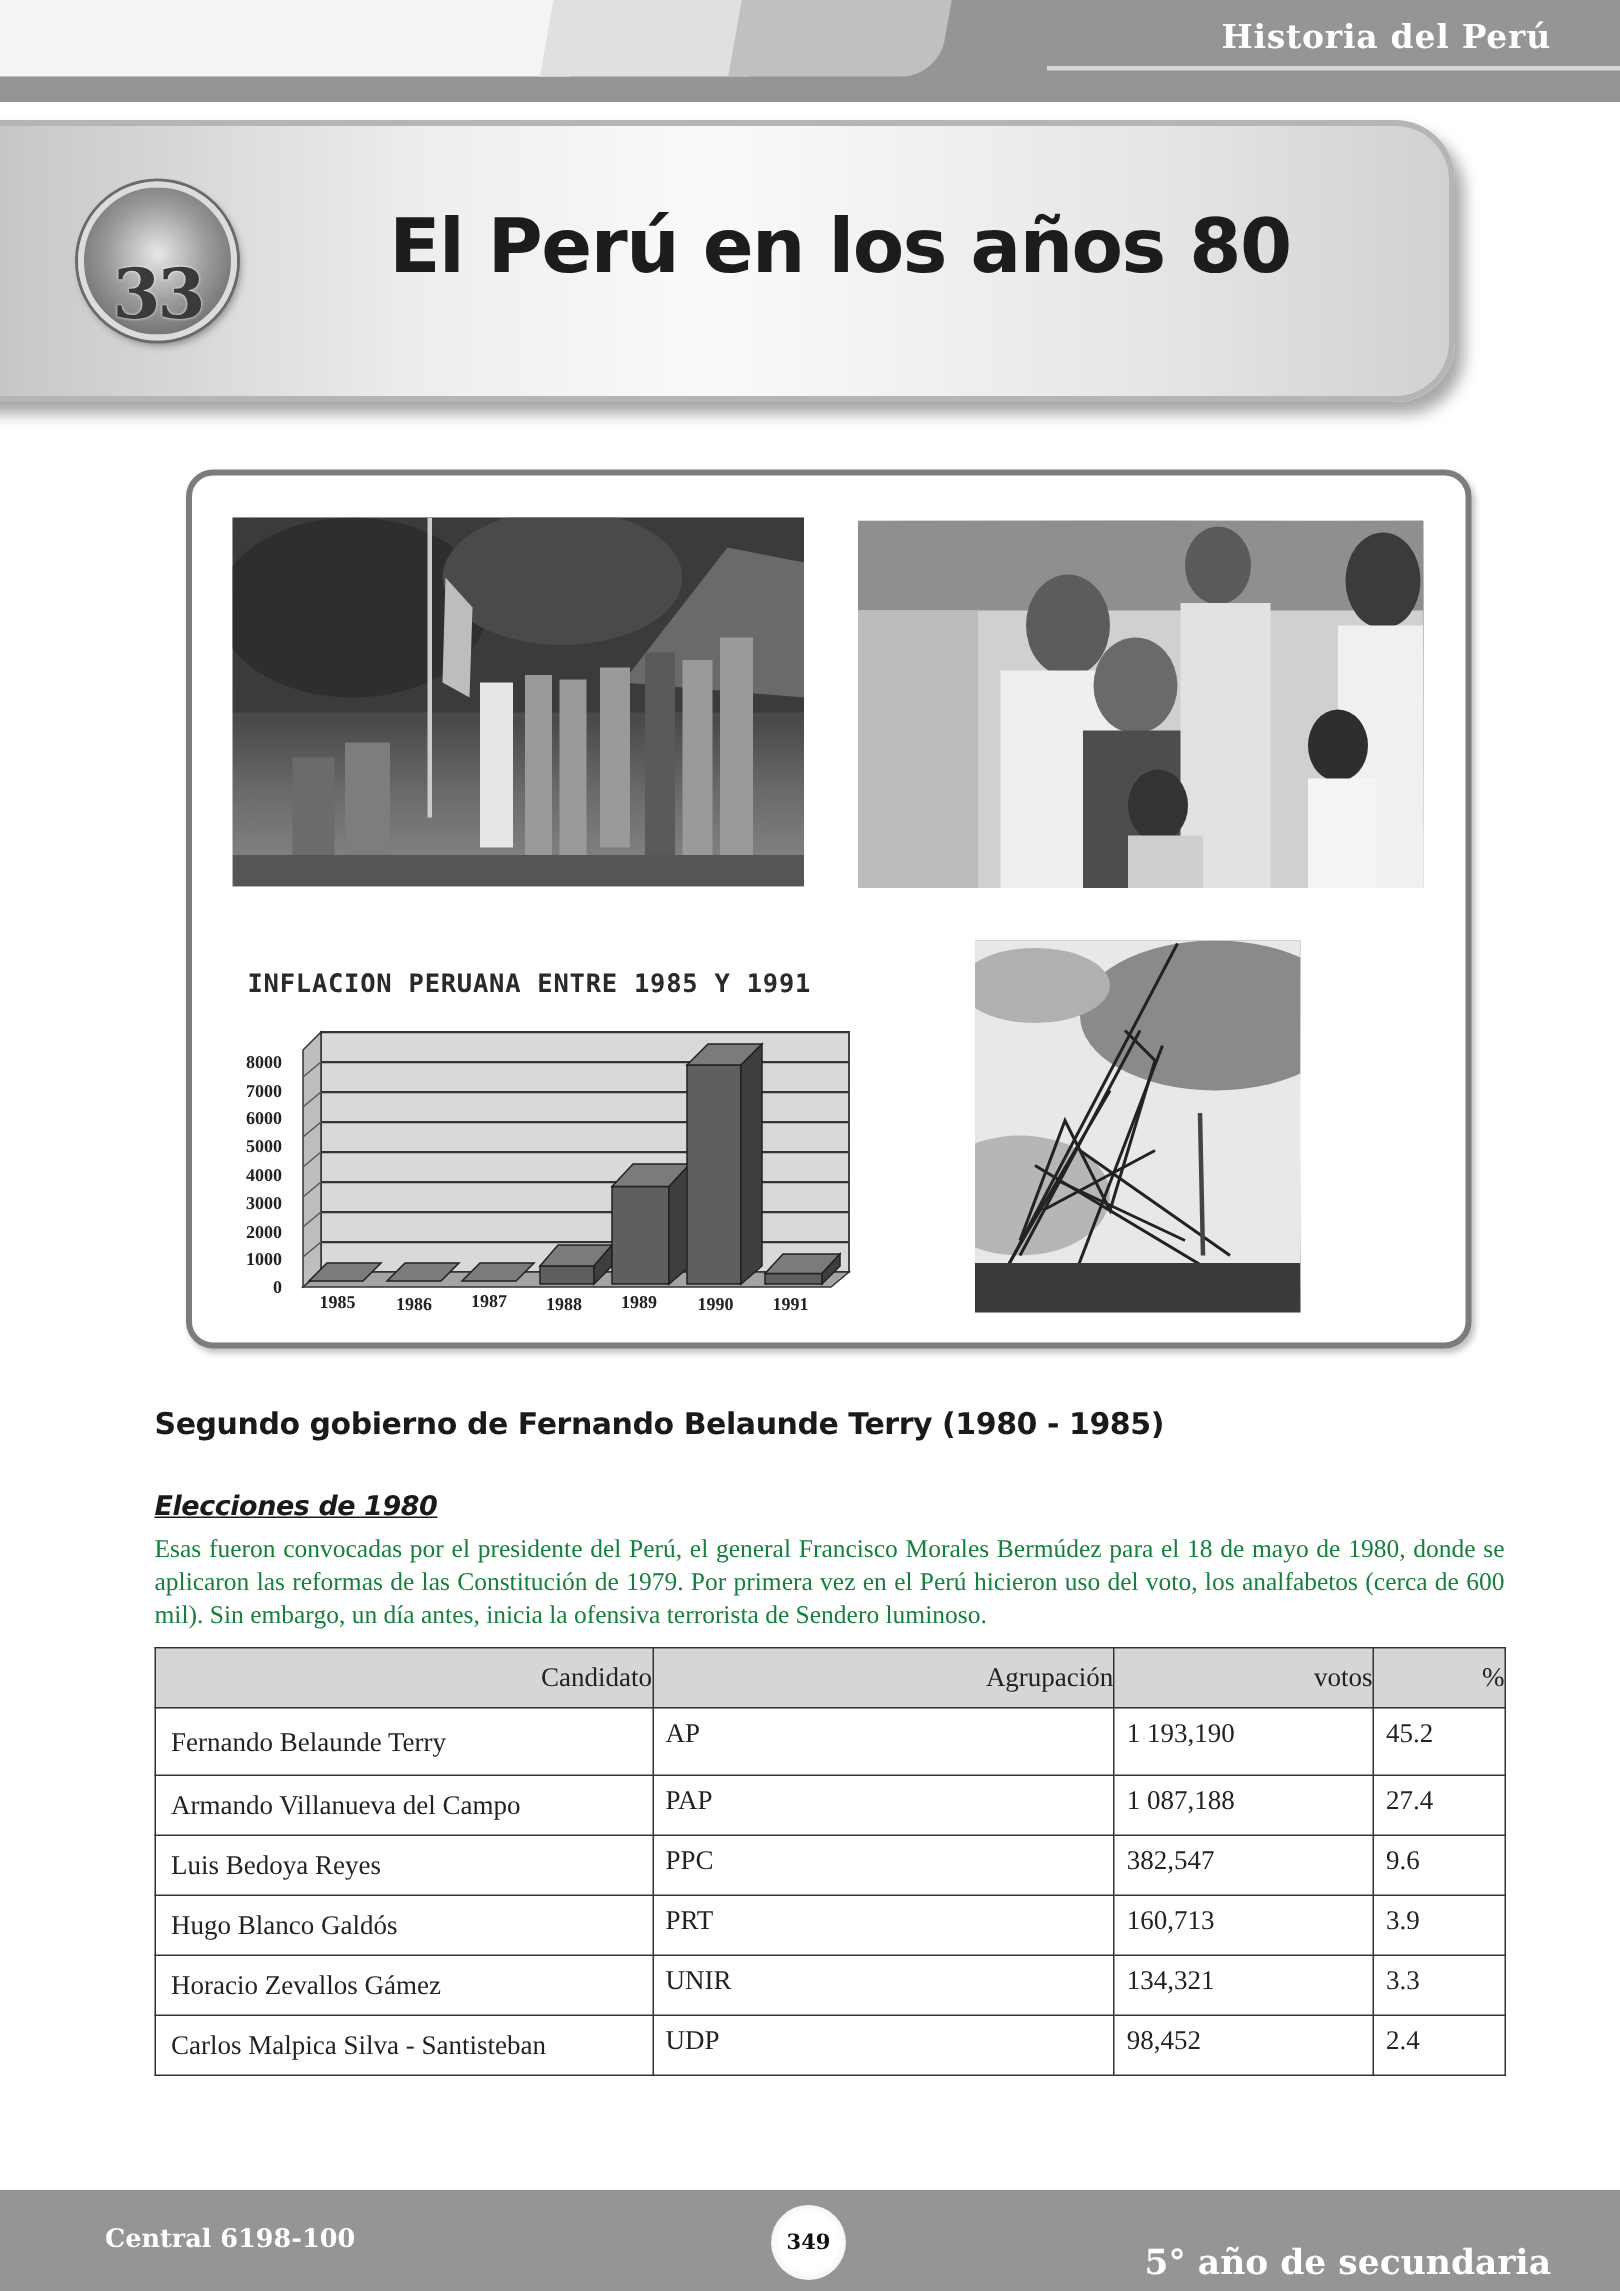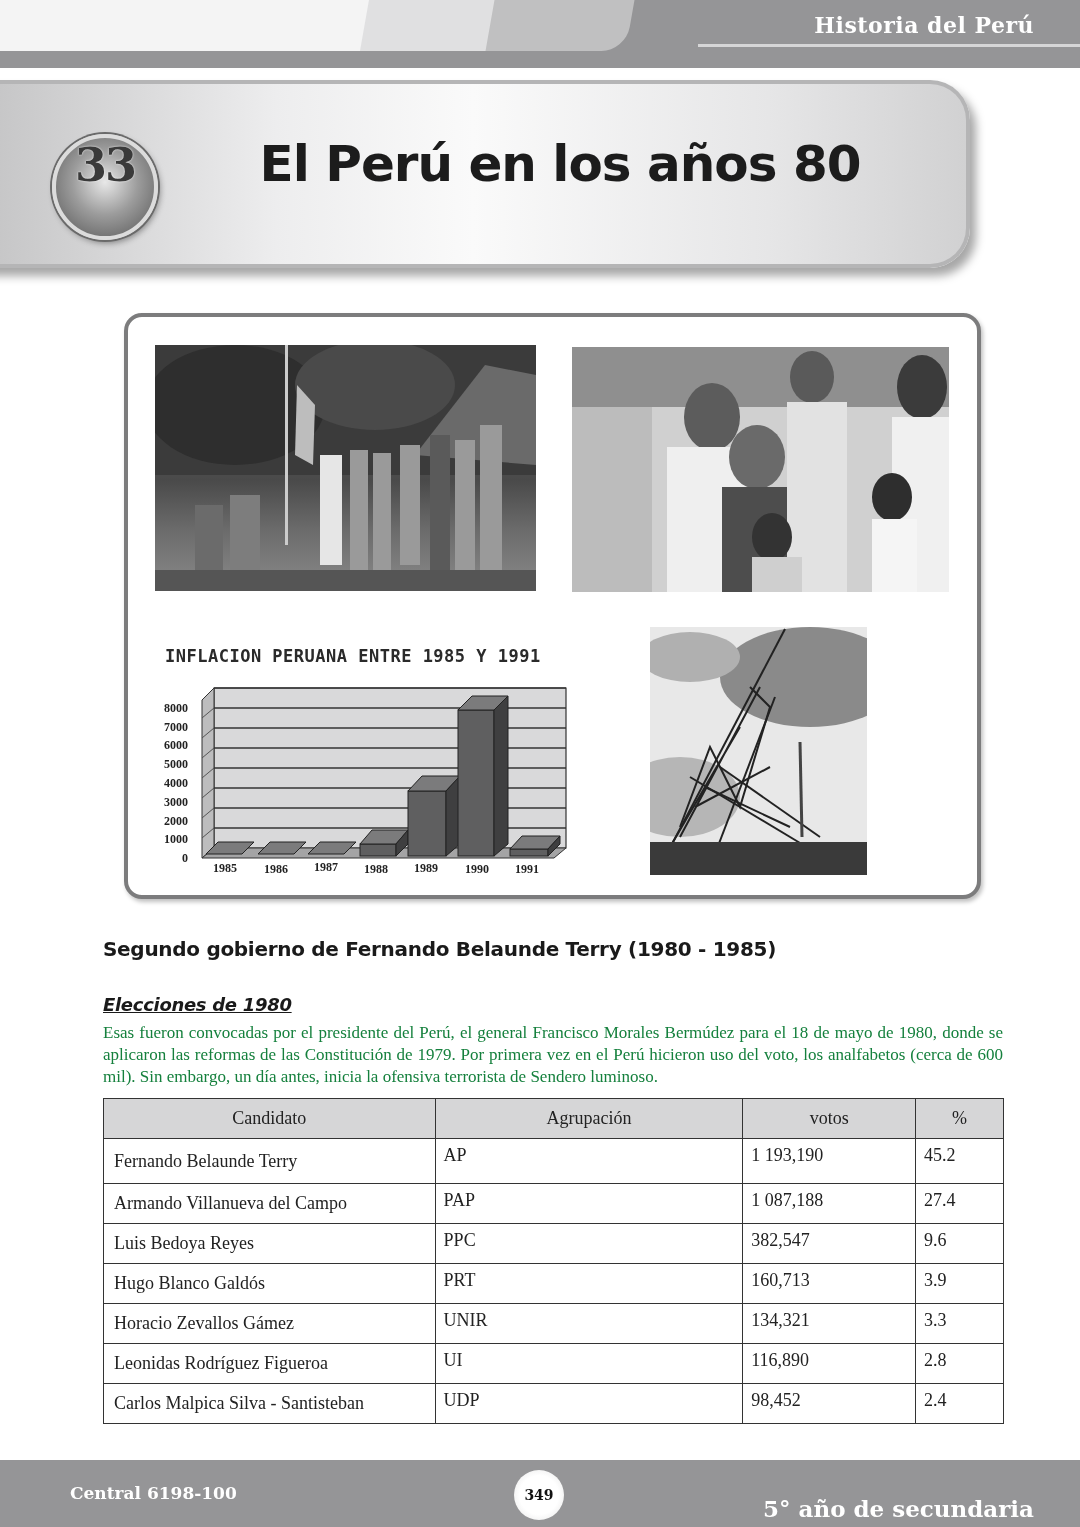--- a/index.html
+++ b/index.html
@@ -19,10 +19,10 @@
     background: linear-gradient(90deg, #c4c4c5 0%, #ededee 30%, #fafafa 50%, #e6e6e7 80%, #d1d1d2 100%);
     border: 4px solid #b5b5b6; border-left: none;
     box-shadow: 6px 8px 10px rgba(0,0,0,0.35); }
-  .chapter-badge { position: absolute; left: 52px; top: 134px; width: 106px; height: 106px; border-radius: 50%;
+  .chapter-badge { position: absolute; left: 52px; top: 121px; width: 106px; height: 106px; border-radius: 50%;
     background: radial-gradient(circle at 50% 45%, #e8e8e8 0%, #9c9c9c 45%, #6e6e6e 80%, #4a4a4a 100%);
     border: 4px solid #dcdcdc; box-shadow: 0 0 0 2px #6a6a6a, 2px 3px 6px rgba(0,0,0,0.4);
-    display: flex; align-items: flex-start; justify-content: center; }
+    display: flex; align-items: flex-end; justify-content: center; }
   .chapter-badge span { font-family: "DejaVu Serif", serif; font-weight: bold; font-size: 46px; color: #3a3a3a;
     text-shadow: 0 0 2px #fff; letter-spacing: -2px; }
   .chapter-title { position: absolute; left: 250px; top: 135px; width: 620px; text-align: center;

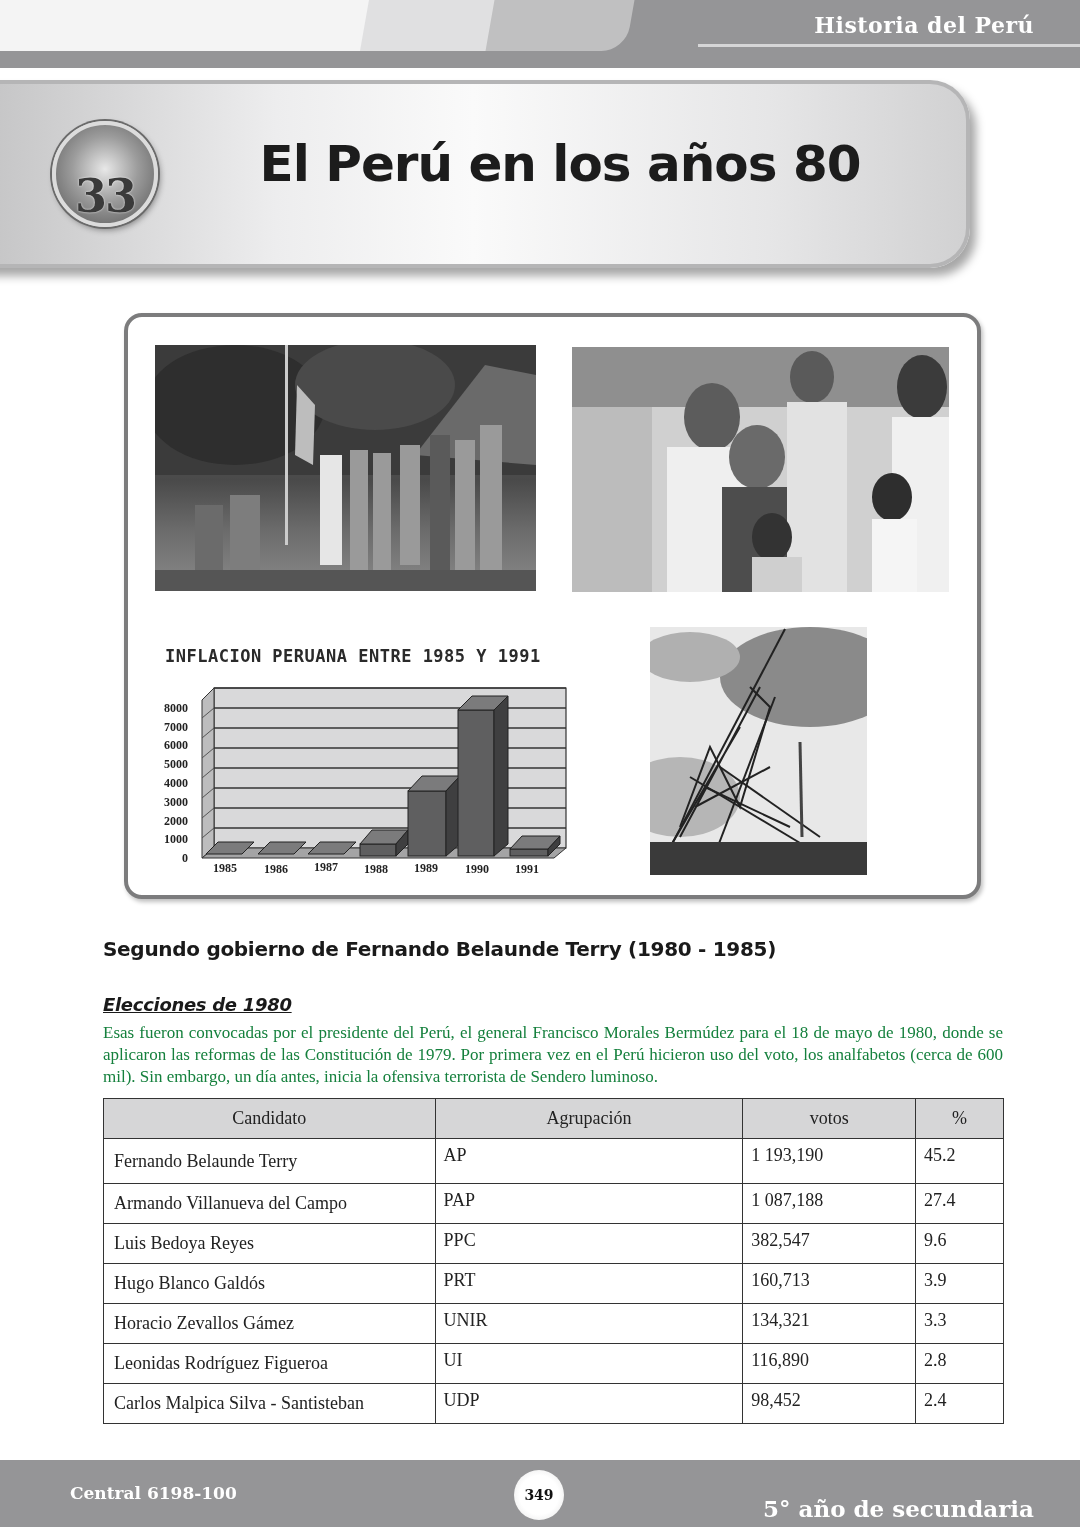--- a/index.html
+++ b/index.html
@@ -58,7 +58,7 @@
   .results-table { position: absolute; left: 103px; top: 1098px; width: 901px; border-collapse: collapse;
     font-family: "Liberation Serif", serif; font-size: 18px; color: #222; }
   .results-table th, .results-table td { border: 1.5px solid #333; }
-  .results-table thead th { background: #d6d6d7; font-weight: normal; height: 40px; text-align: center; }
+  .results-table thead th { background: #d6d6d7; font-weight: normal; height: 40px; text-align: right; }
   .results-table tbody td { height: 40px; padding-left: 8px; vertical-align: top; padding-top: 6px; }
   .results-table tbody td.name { vertical-align: middle; padding-top: 0; padding-left: 10px; }
   .results-table tbody tr:first-child td { height: 45px; }

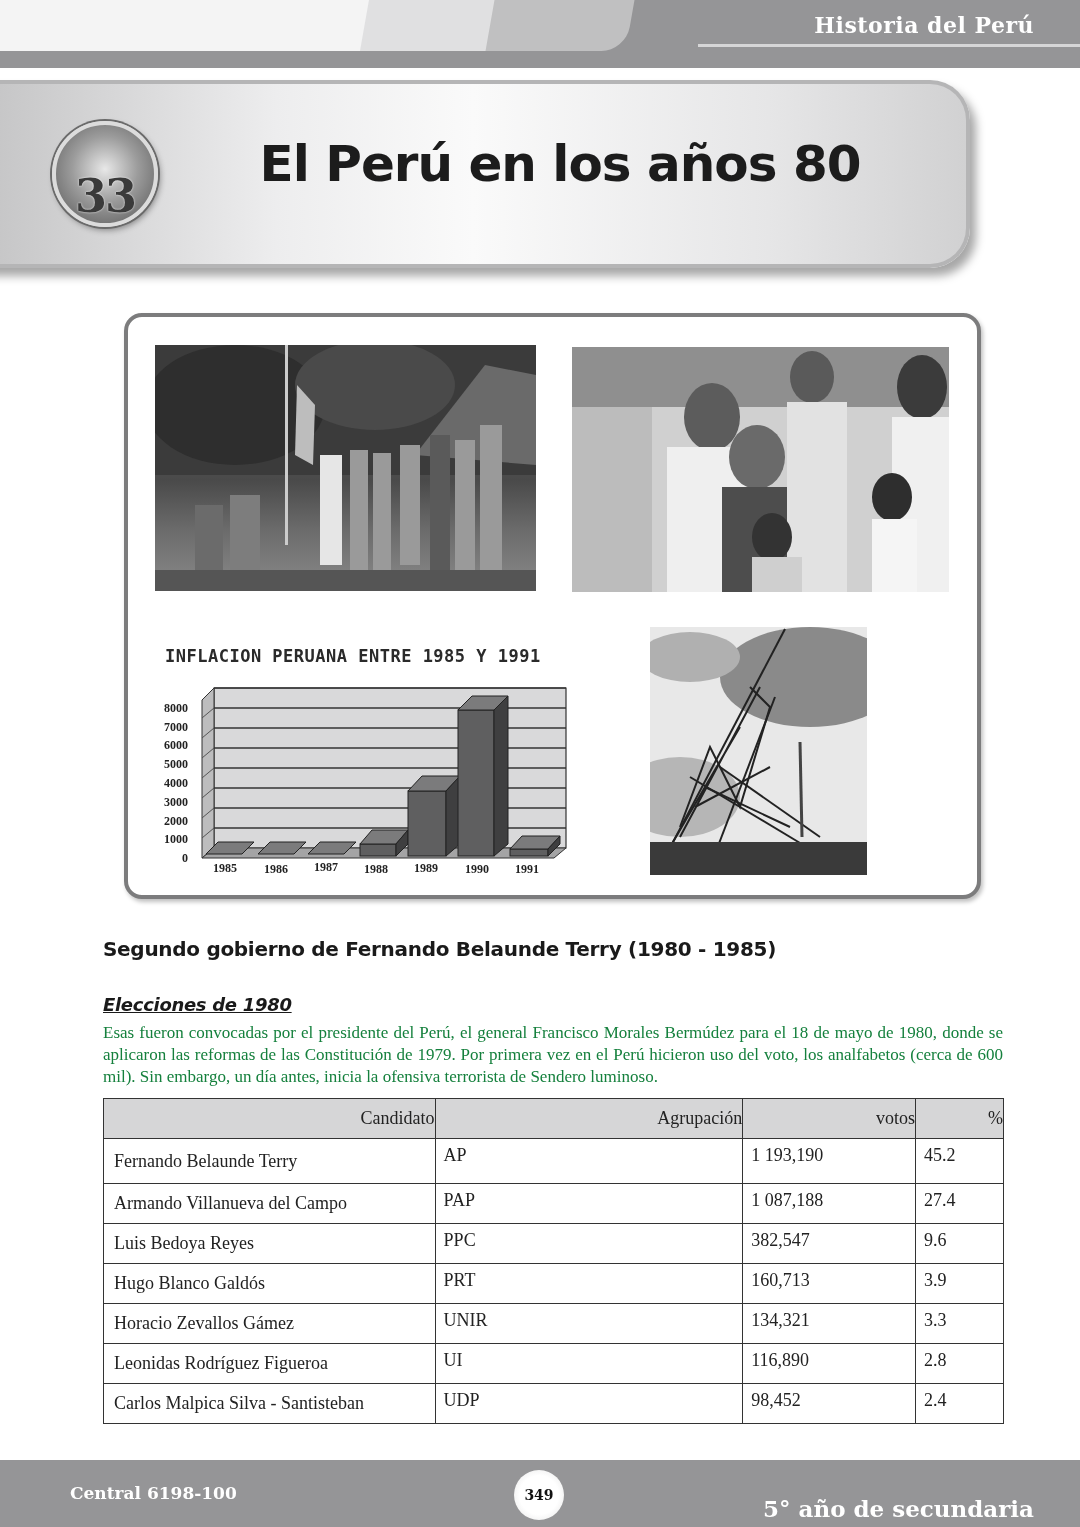--- a/index.html
+++ b/index.html
@@ -275,12 +275,6 @@
       <td>3.3</td>
     </tr>
     <tr>
-      <td class="name">Leonidas Rodríguez Figueroa</td>
-      <td>UI</td>
-      <td>116,890</td>
-      <td>2.8</td>
-    </tr>
-    <tr>
       <td class="name">Carlos Malpica Silva - Santisteban</td>
       <td>UDP</td>
       <td>98,452</td>

